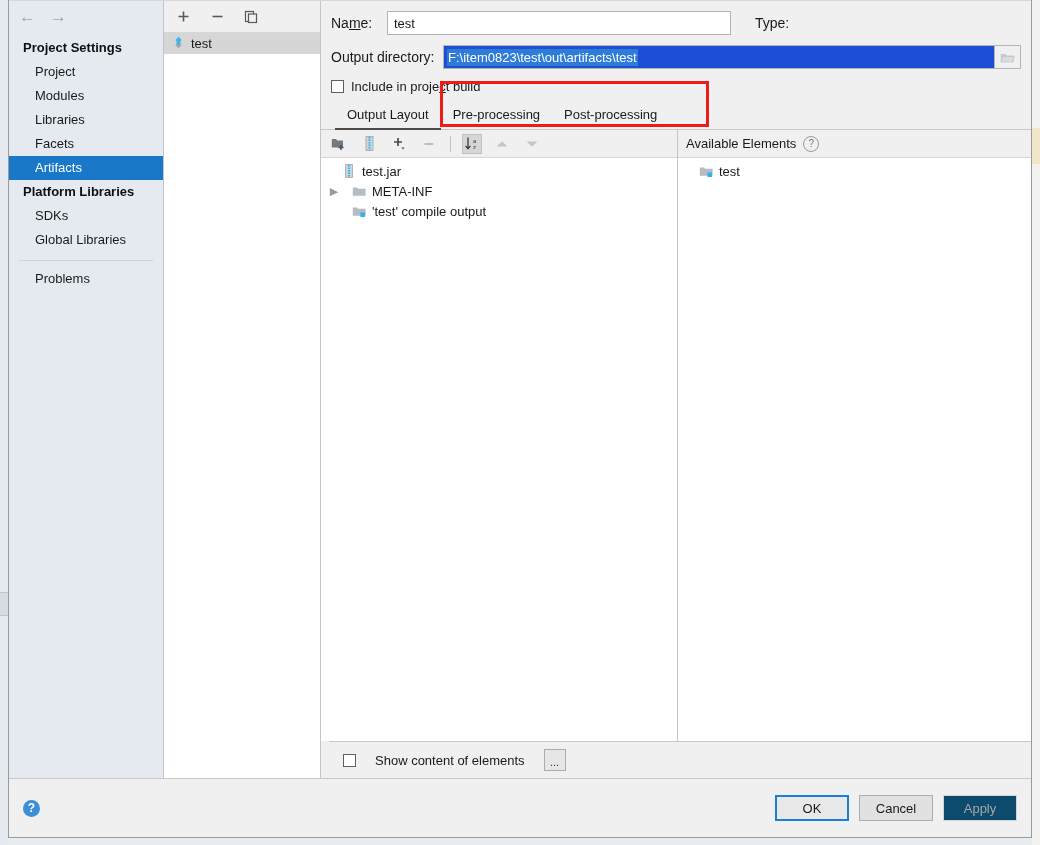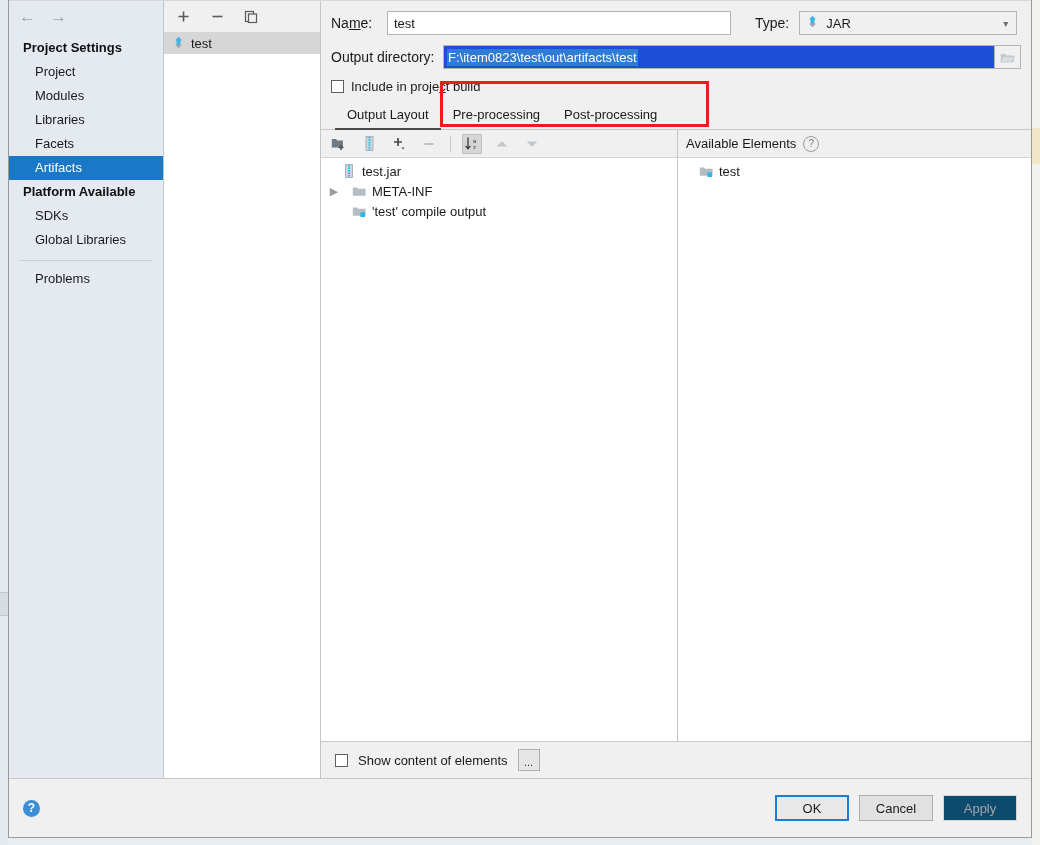--- a/index.html
+++ b/index.html
@@ -619,17 +619,6 @@
           <span class="form-label" id="name-label">Na<u>m</u>e:</span>
           <input id="name-input" type="text" value="test" style="">
           <span class="form-label" id="type-label">Type:</span>
-          <div id="type-select">
-            <span>
-              <svg width="13" height="13" viewBox="0 0 13 13" aria-hidden="true">
-                <path d="M6.5 0.8 L9.6 3.9 L6.5 7 L3.4 3.9 Z" fill="#3cb5e8"></path>
-                <path d="M6.5 6 L9.6 9.1 L6.5 12.2 L3.4 9.1 Z" fill="#9aa7b0"></path>
-                <circle cx="6.5" cy="6.5" r="2.1" fill="#3cb5e8"></circle>
-              </svg>
-            </span>
-            <span>JAR</span>
-            <span id="type-caret">▾</span>
-          </div>
         </div>
 
         <div class="form-row">

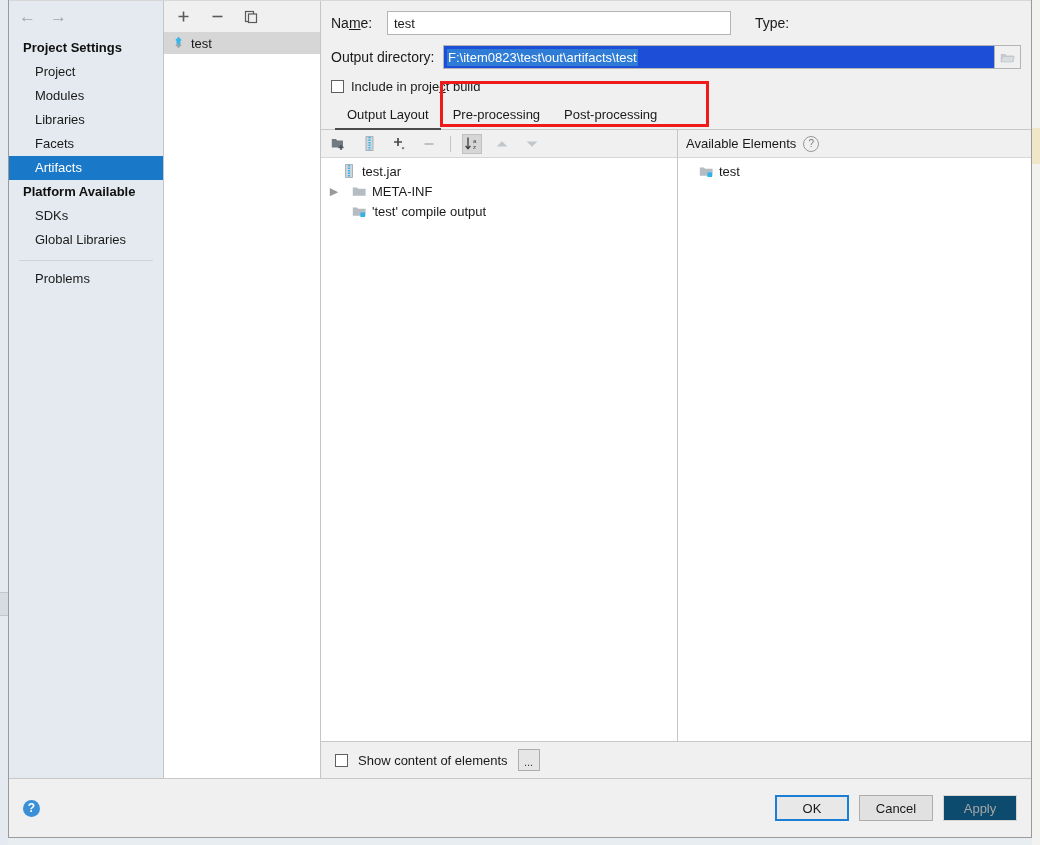--- a/index.html
+++ b/index.html
@@ -571,7 +571,7 @@
         <div class="sb-item">Libraries</div>
         <div class="sb-item">Facets</div>
         <div class="sb-item selected">Artifacts</div>
-        <div class="sb-group">Platform Available</div>
+        <div class="sb-group">Platform Libraries</div>
         <div class="sb-item">SDKs</div>
         <div class="sb-item">Global Libraries</div>
         <div class="sb-sep"></div>

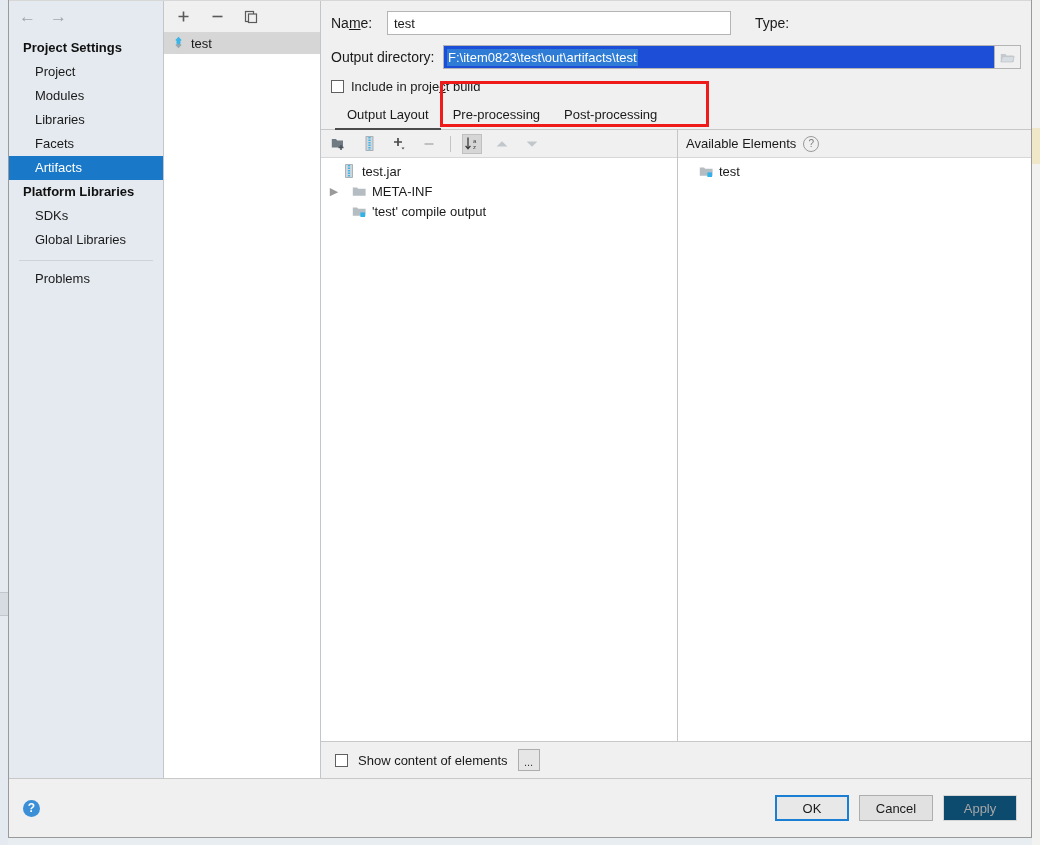--- a/index.html
+++ b/index.html
@@ -478,7 +478,8 @@
     display: flex;
     align-items: center;
     padding-left: 14px;
-    gap: 10px;
+    gap: 19px;
+    margin-left: 8px;
   }
   #ellipsis-button {
     width: 22px; height: 22px;

